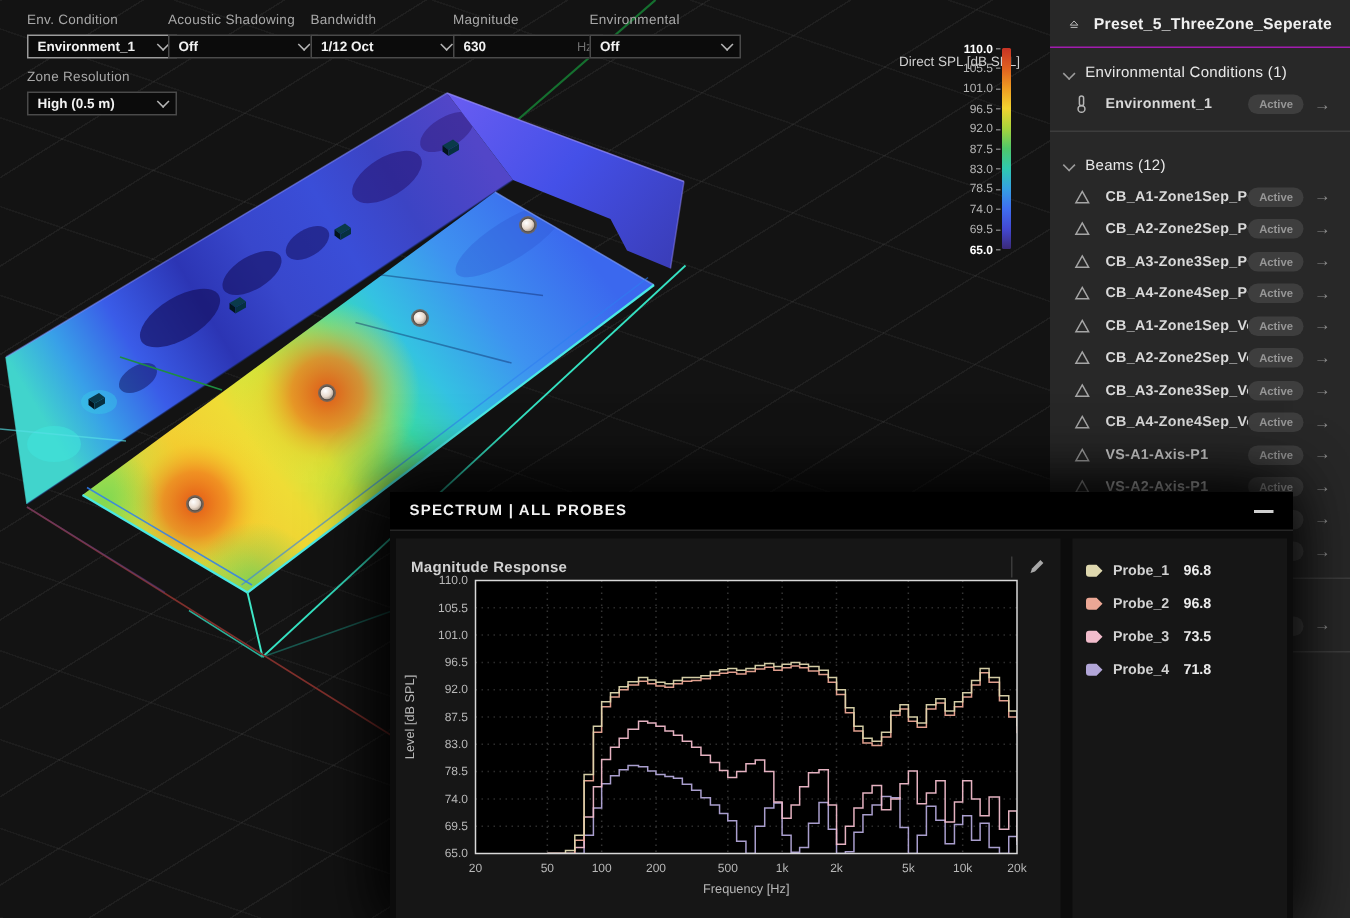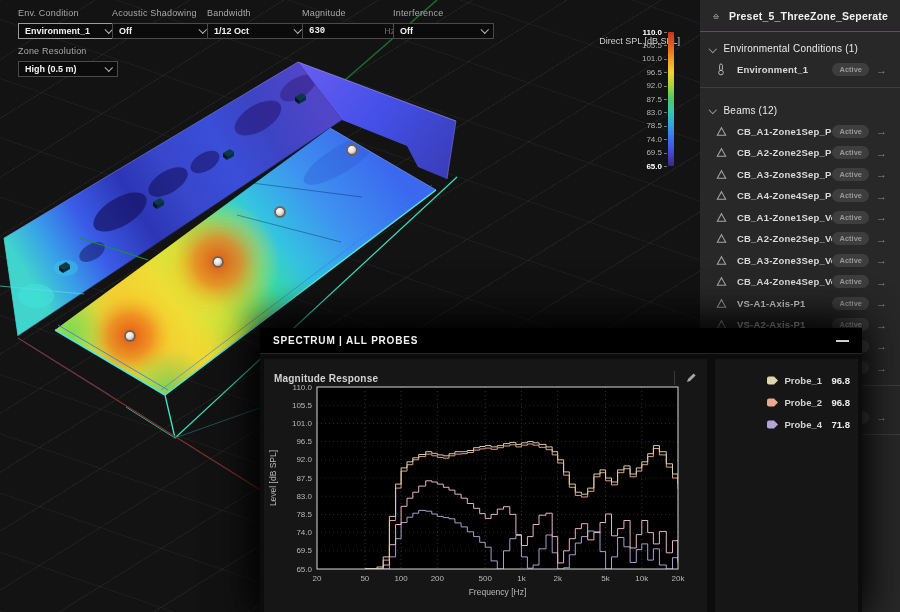--- a/index.html
+++ b/index.html
@@ -273,7 +273,7 @@
     </div>
   </div>
   <div class="field" style="left:393px;top:8px;">
-    <div class="flabel">Interference</div>
+    <div class="flabel">Environmental</div>
     <div class="fbox" style="width:87px;">
       <span class="val">Off</span>
       <span class="chev"></span>

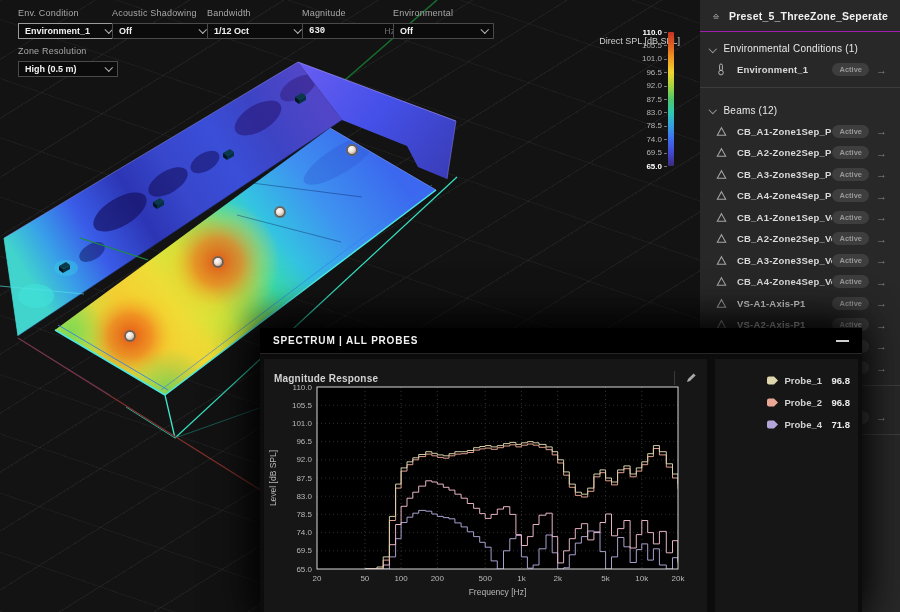--- a/index.html
+++ b/index.html
@@ -23,7 +23,7 @@
   .chev{width:4.5px;height:4.5px;border-right:1.3px solid #b5b5b5;border-bottom:1.3px solid #b5b5b5;
         transform:rotate(45deg) translate(-1px,-1px);flex:none;}
   .freqbox input{width:52px;background:transparent;border:none;outline:none;color:#f2f2f2;
-        font-size:9px;font-weight:bold;font-family:Liberation Mono, monospace;padding:0;}
+        font-size:9px;font-weight:bold;font-family:Liberation Sans, sans-serif;padding:0;}
   .unit{font-size:8.5px;color:#6f6f6f;}
   
   #colorbar{position:absolute;left:560px;top:8px;width:122px;height:170px;z-index:8;}

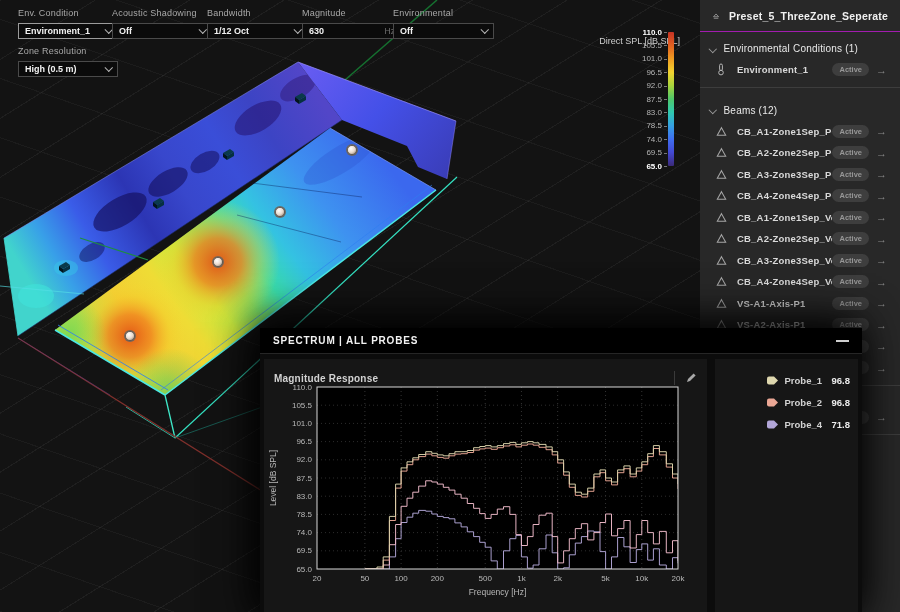--- a/index.html
+++ b/index.html
@@ -68,7 +68,7 @@
   .tbl-head{display:flex;padding:9px 8px 0;}
   .th{font-size:9.5px;font-weight:bold;color:#dcdcdc;}
   .th.name{width:62px;margin-left:0;}
-  .probe-row{display:flex;align-items:center;height:22px;padding:0 8px;cursor:pointer;justify-content:flex-end;}
+  .probe-row{display:flex;align-items:center;height:22px;padding:0 8px;cursor:pointer;}
   .probe-name{font-size:9.5px;font-weight:bold;color:#d2d2d2;width:47px;}
   .probe-level{font-size:9.5px;font-weight:bold;color:#ececec;}
   #probe-rows{margin-top:10px;}

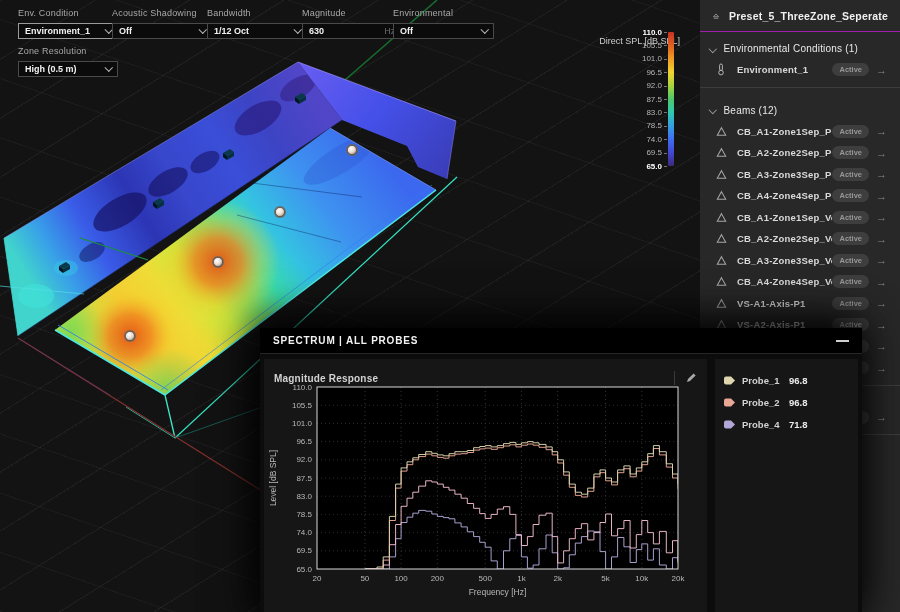--- a/index.html
+++ b/index.html
@@ -568,6 +568,13 @@
           </div>
           <div class="probe-row">
             <svg width="13" height="9" viewBox="0 0 13 9" style="margin-right:6px;flex:none;">
+              <path d="M1 2.5 Q1 .5 3 .5 L8 .5 L12 4.5 L8 8.5 L3 8.5 Q1 8.5 1 6.5 Z" fill="#f1bccb"></path>
+            </svg>
+            <span class="probe-name">Probe_3</span>
+            <span class="probe-level">73.5</span>
+          </div>
+          <div class="probe-row">
+            <svg width="13" height="9" viewBox="0 0 13 9" style="margin-right:6px;flex:none;">
               <path d="M1 2.5 Q1 .5 3 .5 L8 .5 L12 4.5 L8 8.5 L3 8.5 Q1 8.5 1 6.5 Z" fill="#b2a6d8"></path>
             </svg>
             <span class="probe-name">Probe_4</span>

